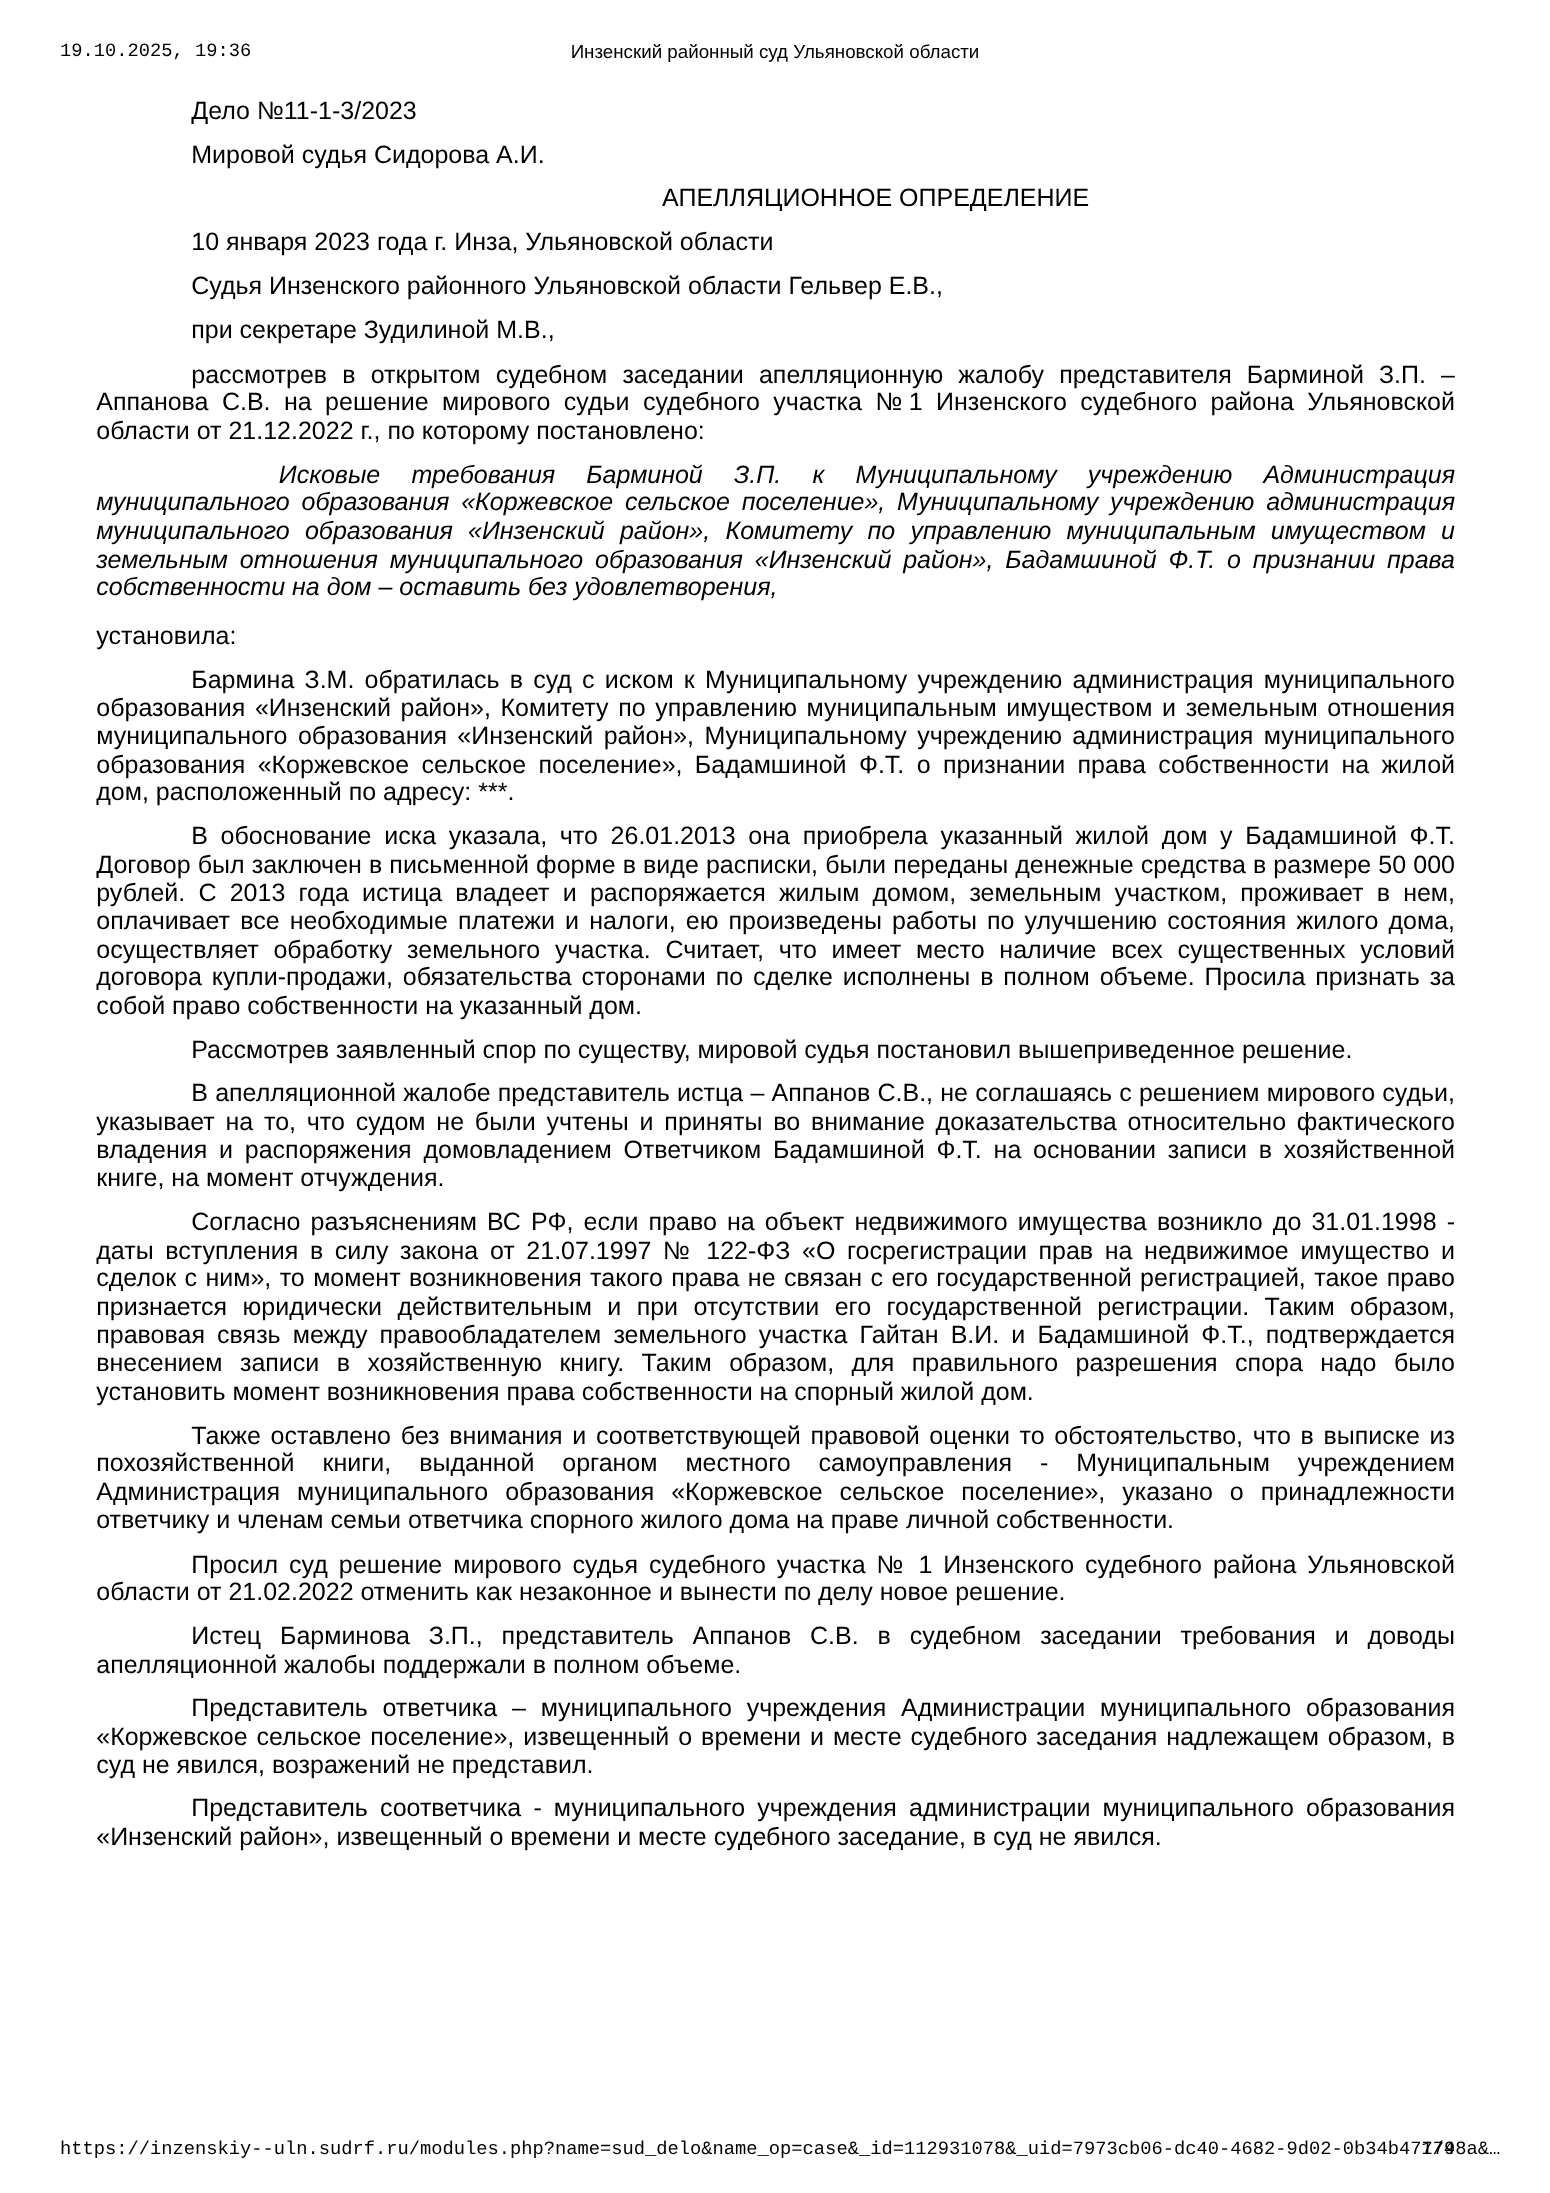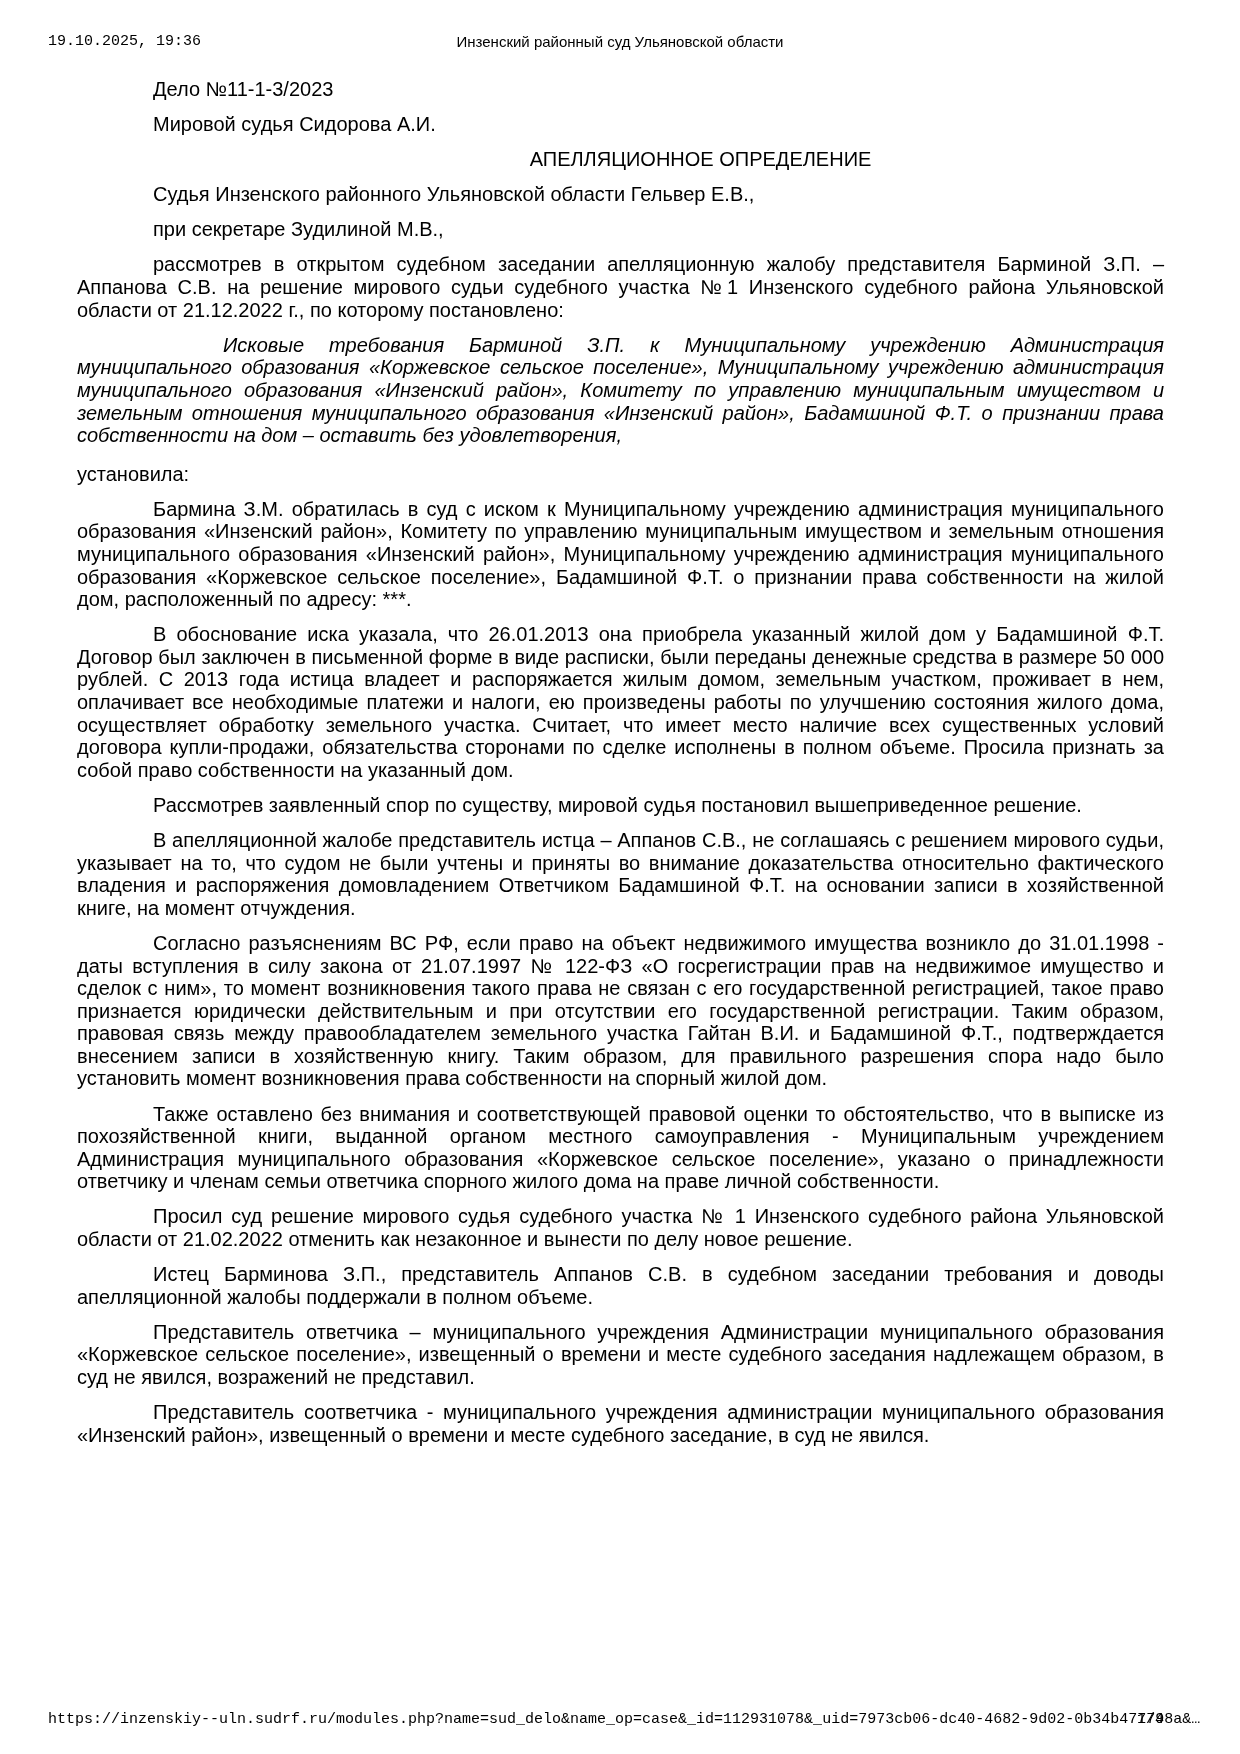--- a/index.html
+++ b/index.html
@@ -104,6 +104,7 @@
   <p class="indent-line">Дело №11-1-3/2023</p>
   <p class="indent-line">Мировой судья Сидорова А.И.</p>
   <p class="center-title">АПЕЛЛЯЦИОННОЕ ОПРЕДЕЛЕНИЕ</p>
+  <p class="indent-line">10 января 2023 года г. Инза, Ульяновской области</p>
   <p class="indent-line">Судья Инзенского районного Ульяновской области Гельвер Е.В.,</p>
   <p class="indent-line">при секретаре Зудилиной М.В.,</p>
   <p class="para">рассмотрев в открытом судебном заседании апелляционную жалобу представителя Барминой З.П. – Аппанова С.В. на решение мирового судьи судебного участка №1 Инзенского судебного района Ульяновской области от 21.12.2022 г., по которому постановлено:</p>

